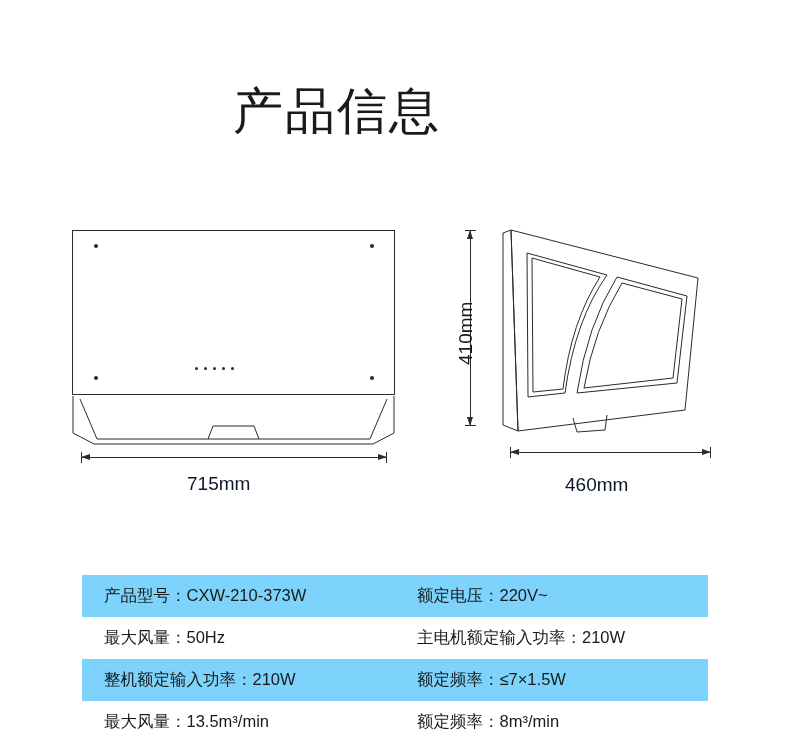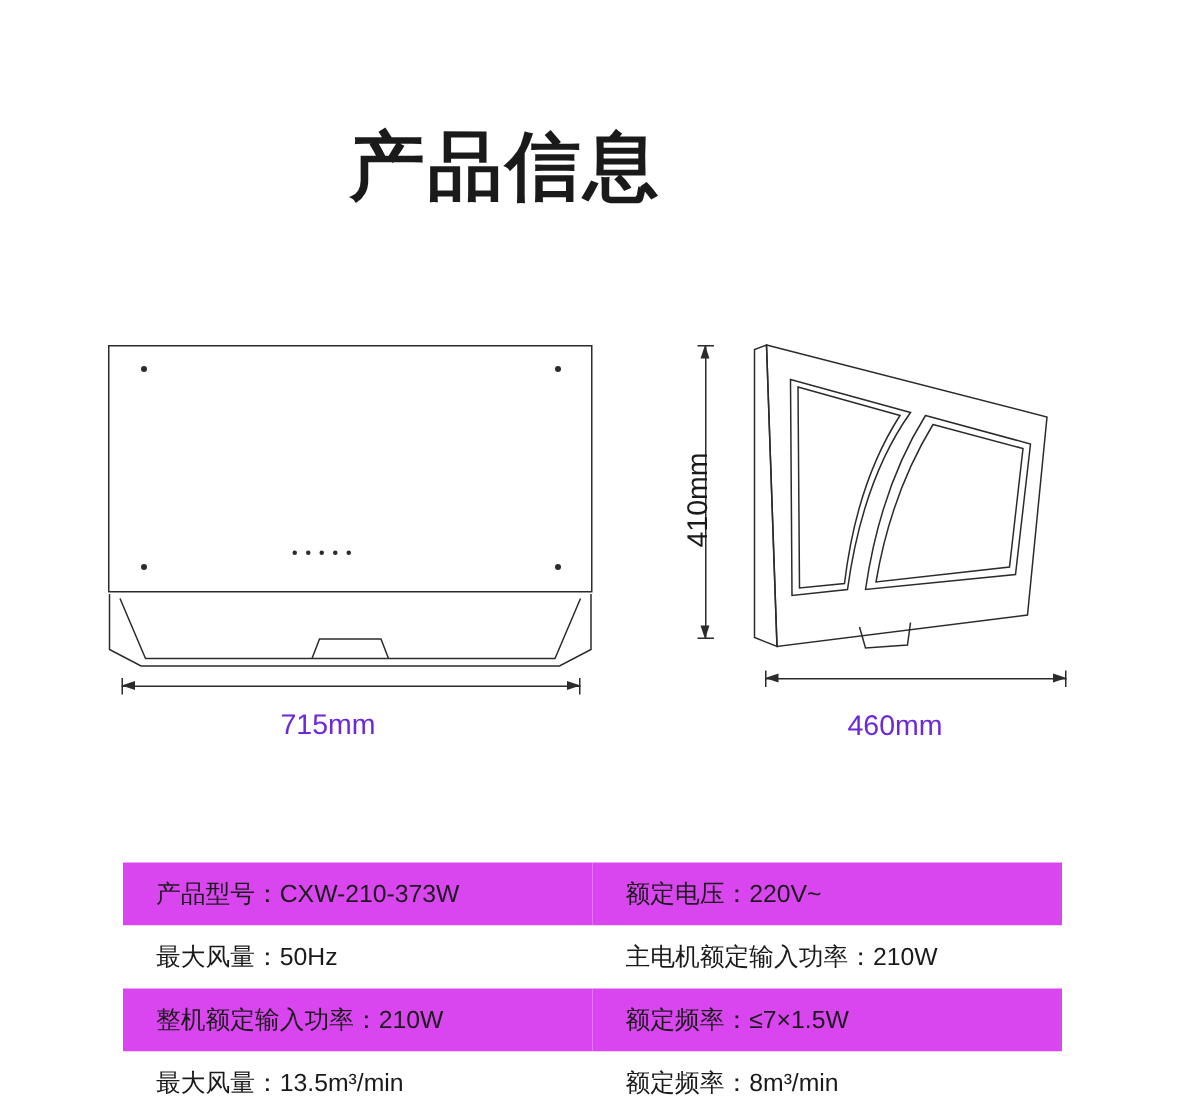--- a/index.html
+++ b/index.html
@@ -27,7 +27,7 @@
     width: 674px;
     text-align: center;
     font-size: 50px;
-    font-weight: bold;
+    font-weight: normal;
     letter-spacing: 2px;
     color: #1a1a1a;
   }

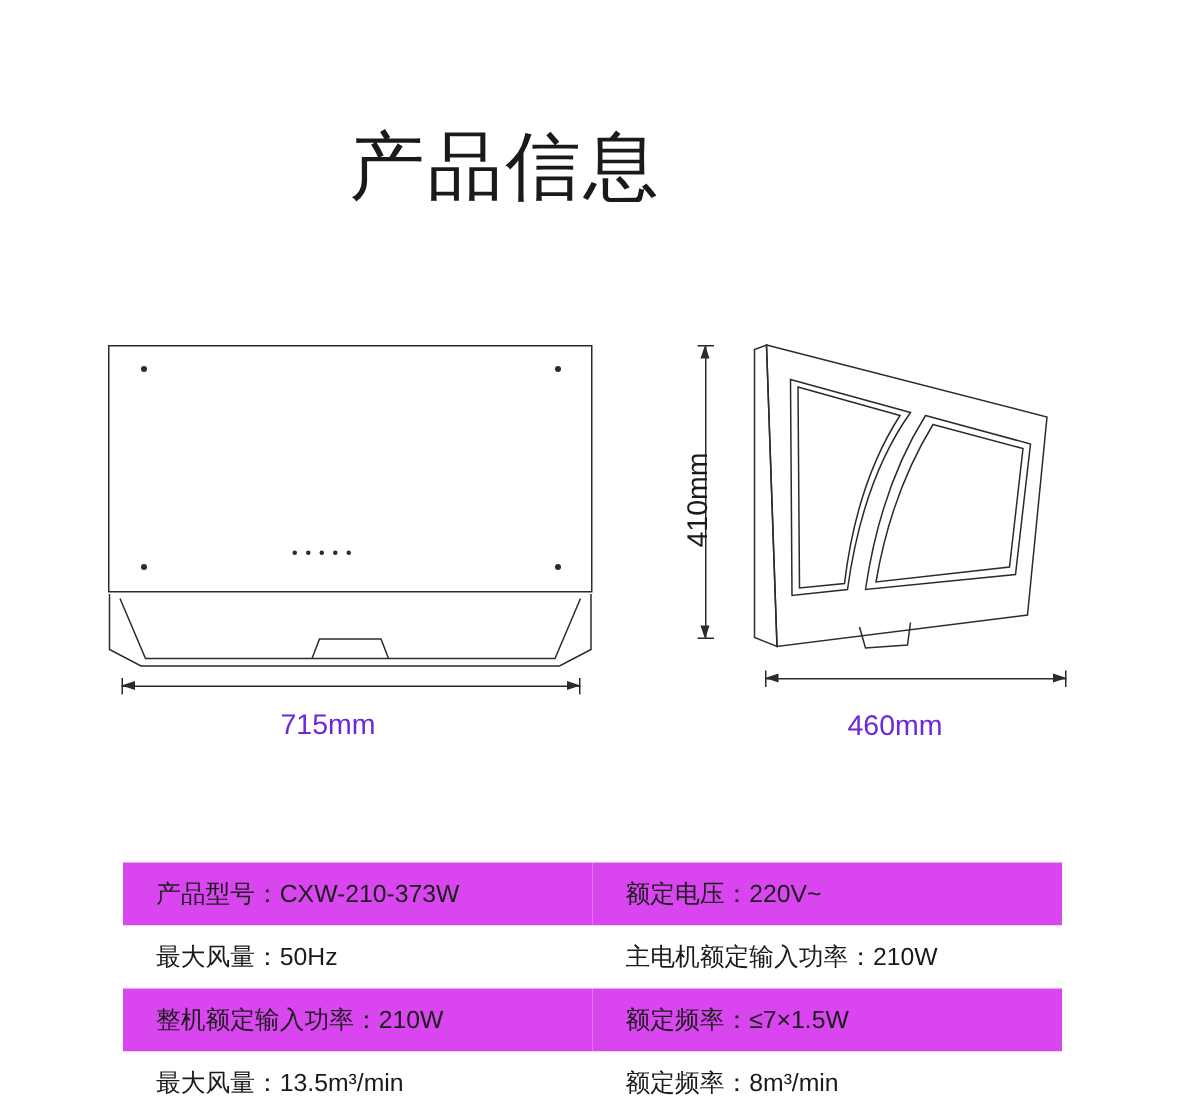--- a/index.html
+++ b/index.html
@@ -131,7 +131,7 @@
   .dim-label {
     position: absolute;
     font-size: 19px;
-    color: #6d28d9;
+    color: #0f172a;
     white-space: nowrap;
   }
   .dim-label-v {

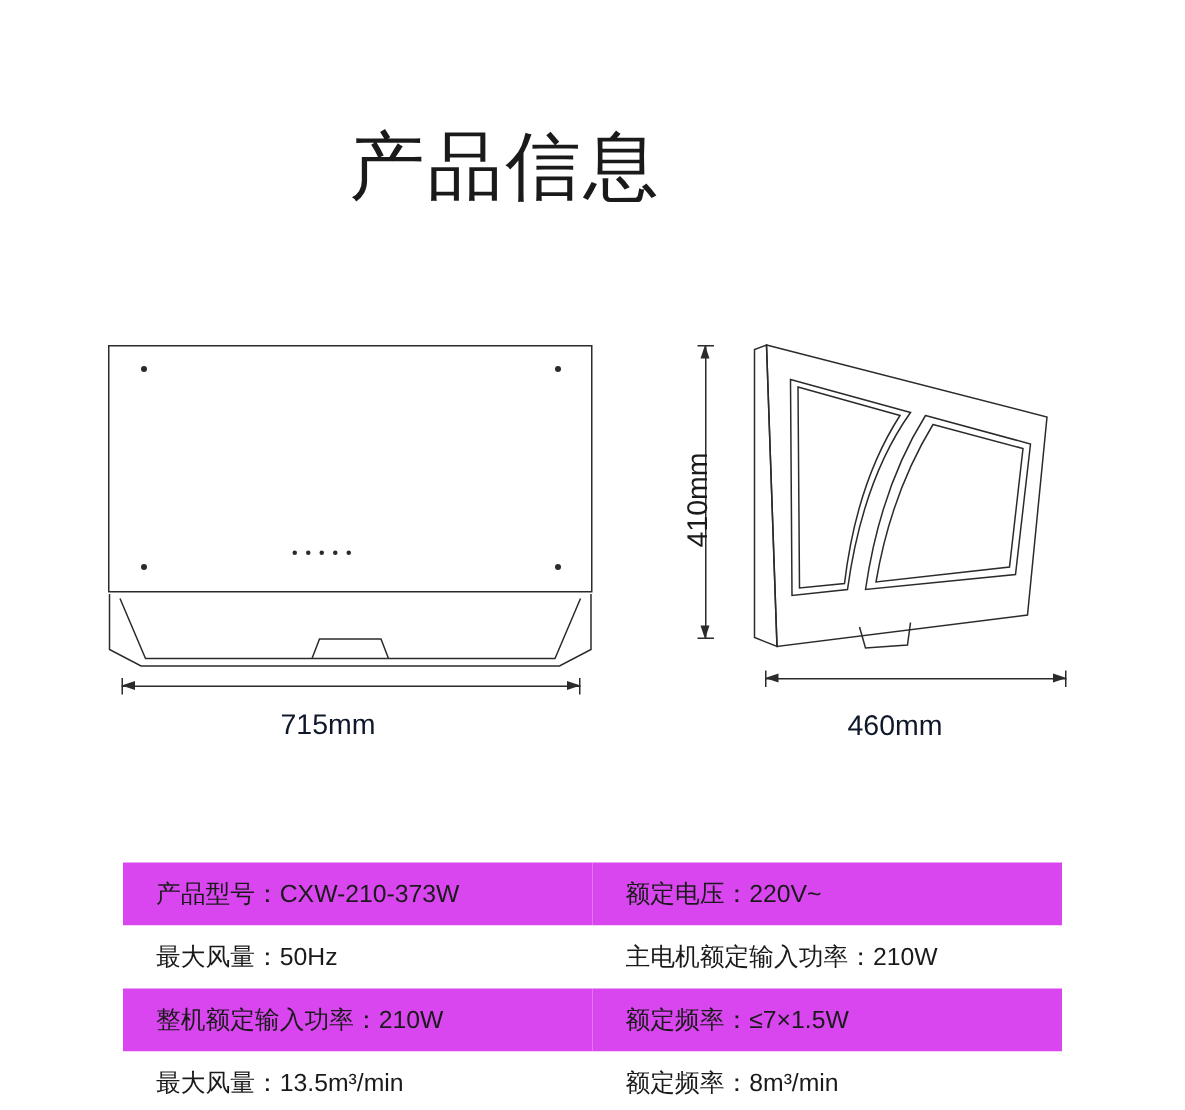--- a/index.html
+++ b/index.html
@@ -171,7 +171,7 @@
   .spec-table td.col-left { width: 50%; }
   .spec-table td.col-right { width: 50%; }
   .spec-table tr.shaded td {
-    background: #d946ef;
+    background: #7dd3fc;
   }
   .spec-table tr.plain td {
     background: #ffffff;

